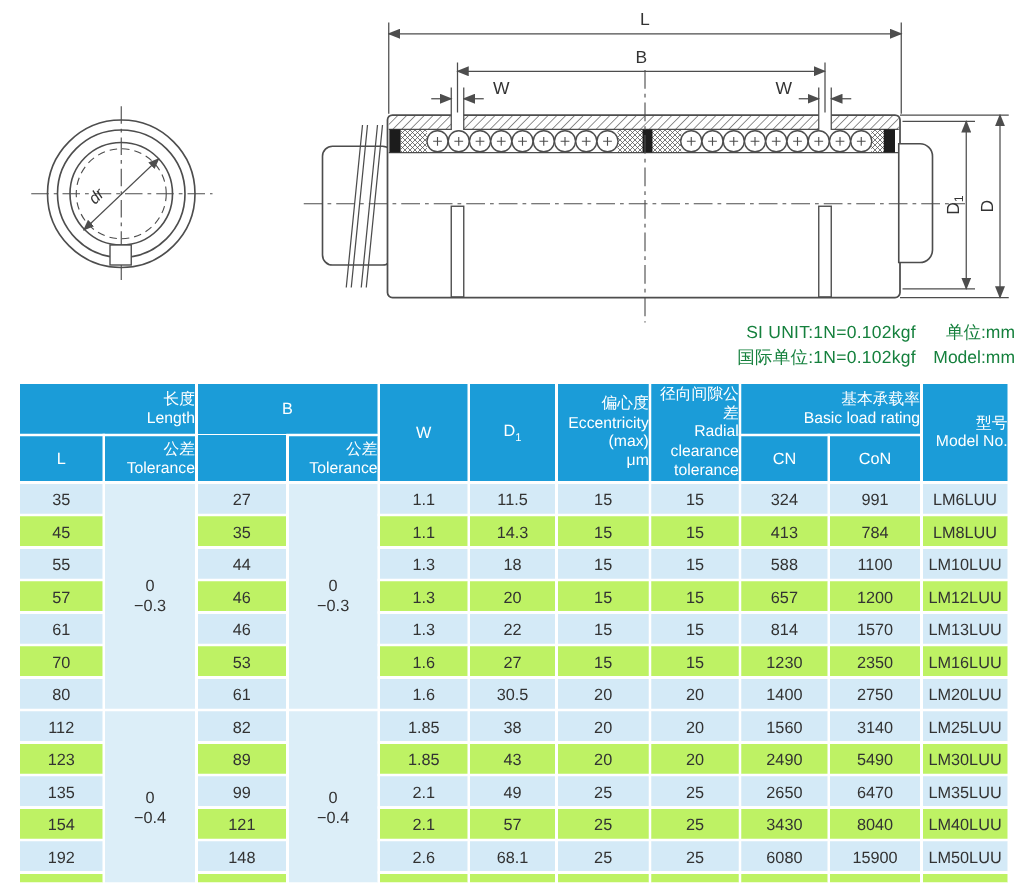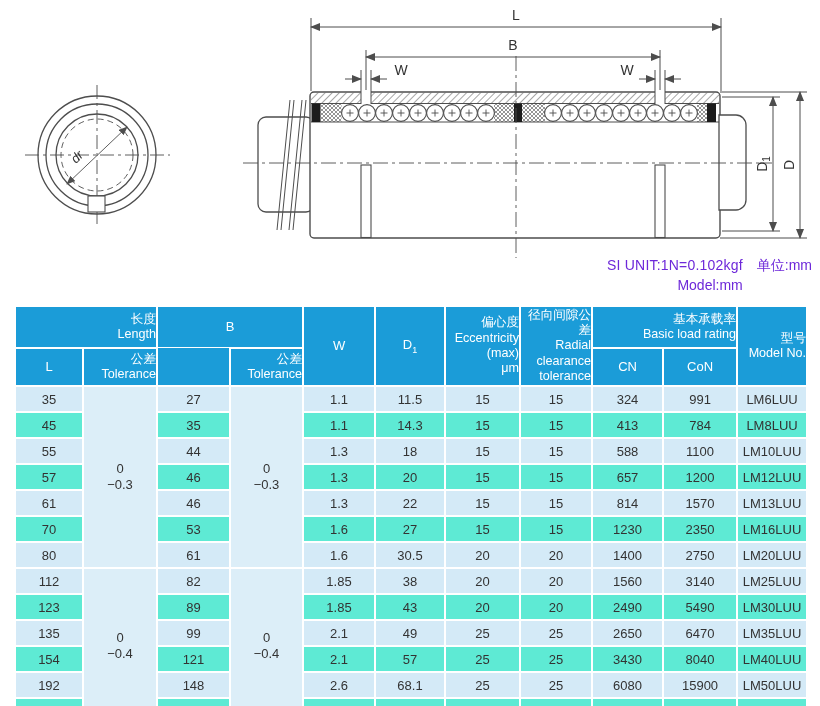--- a/index.html
+++ b/index.html
@@ -6,7 +6,7 @@
   body{font-family:"Liberation Sans","DejaVu Sans",sans-serif;}
   .page{position:relative;width:820px;height:706px;background:#fff;overflow:hidden;}
   .diagram{position:absolute;top:0;left:0;}
-  .units{position:absolute;top:257px;right:8px;display:grid;grid-template-columns:auto auto;column-gap:14px;row-gap:2px;font-size:14px;color:#6d28d9;margin-left:36px;}
+  .units{position:absolute;top:257px;right:8px;display:grid;grid-template-columns:auto auto;column-gap:14px;row-gap:2px;font-size:14px;color:#15803d;margin-left:36px;}
   .units .lbl{text-align:right;letter-spacing:.2px;}
   .units .val{text-align:right;}
   .tablewrap{position:absolute;left:14px;top:305px;width:792px;}

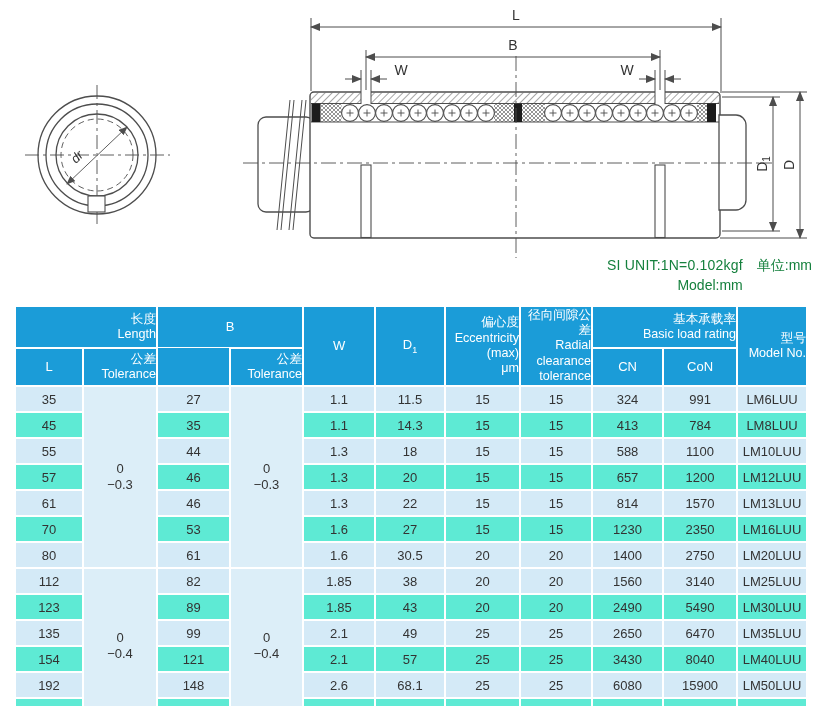--- a/index.html
+++ b/index.html
@@ -127,6 +127,7 @@
   <div class="units">
     <div class="lbl">SI UNIT:1N=0.102kgf</div>
     <div class="val">单位:mm</div>
+    <div class="lbl">国际单位:1N=0.102kgf</div>
     <div class="val">Model:mm</div>
   </div>
 

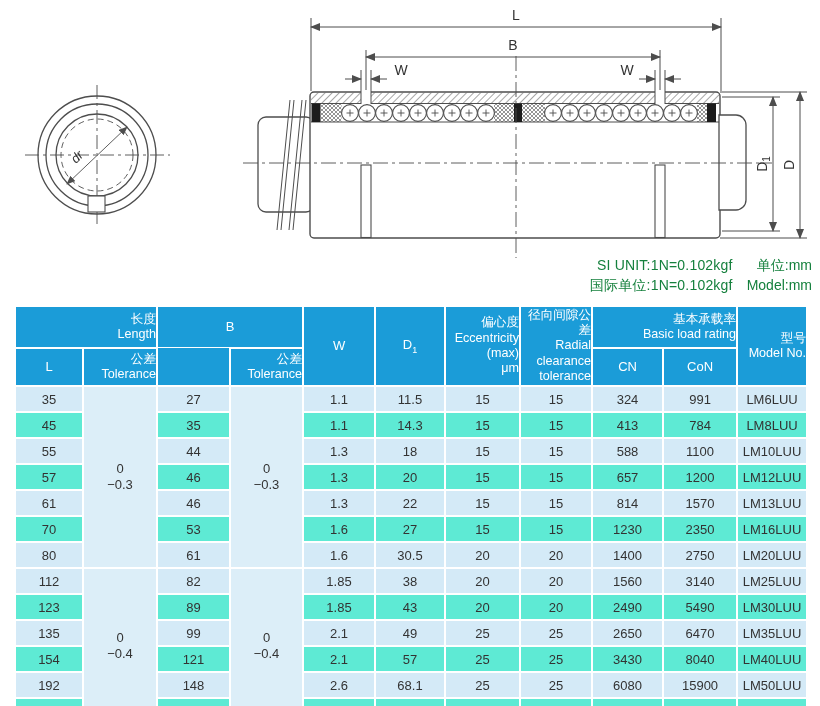--- a/index.html
+++ b/index.html
@@ -18,7 +18,7 @@
   th .hl{font-size:12.6px;text-align:right;}
   sub{font-size:9px;}
   td{font-size:13px;color:#333;height:24px;background:#d4eaf7;}
-  tr.alt td{background:#5eead4;}
+  tr.alt td{background:#bef264;}
   td.tol{background:#dceef8;line-height:1.25;}
   th.b-group{border-bottom:none;}
   th.b-empty{border-top:none;}

